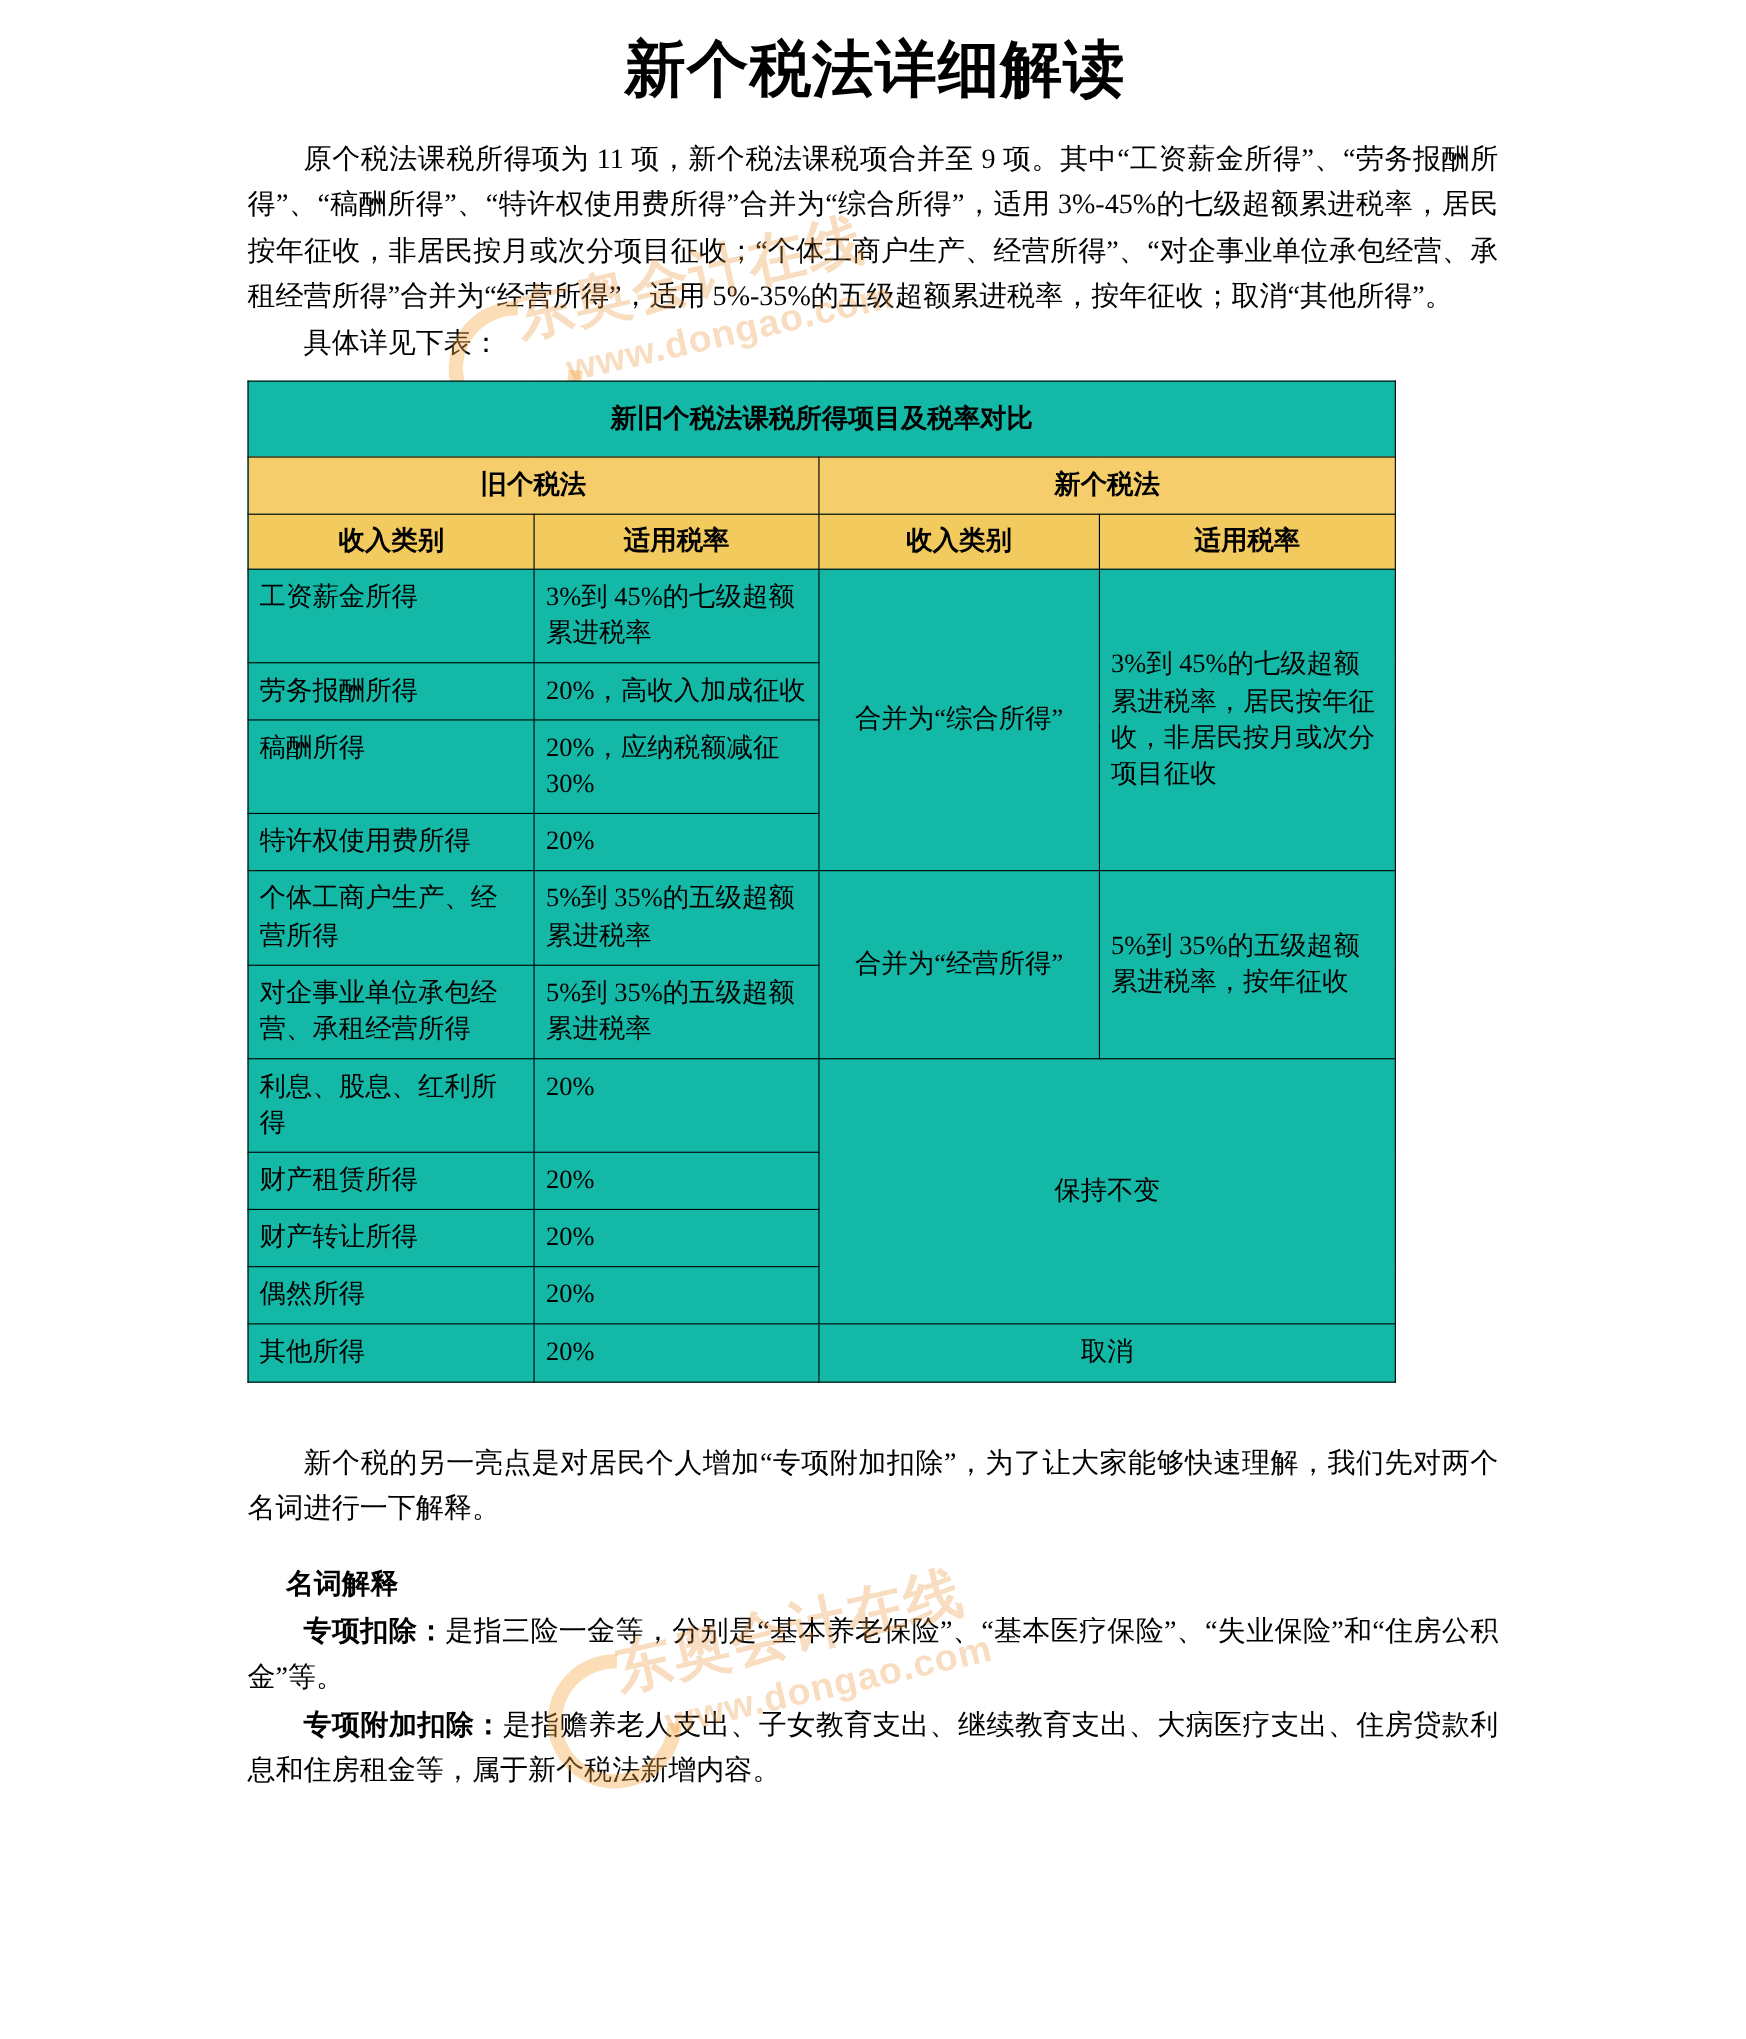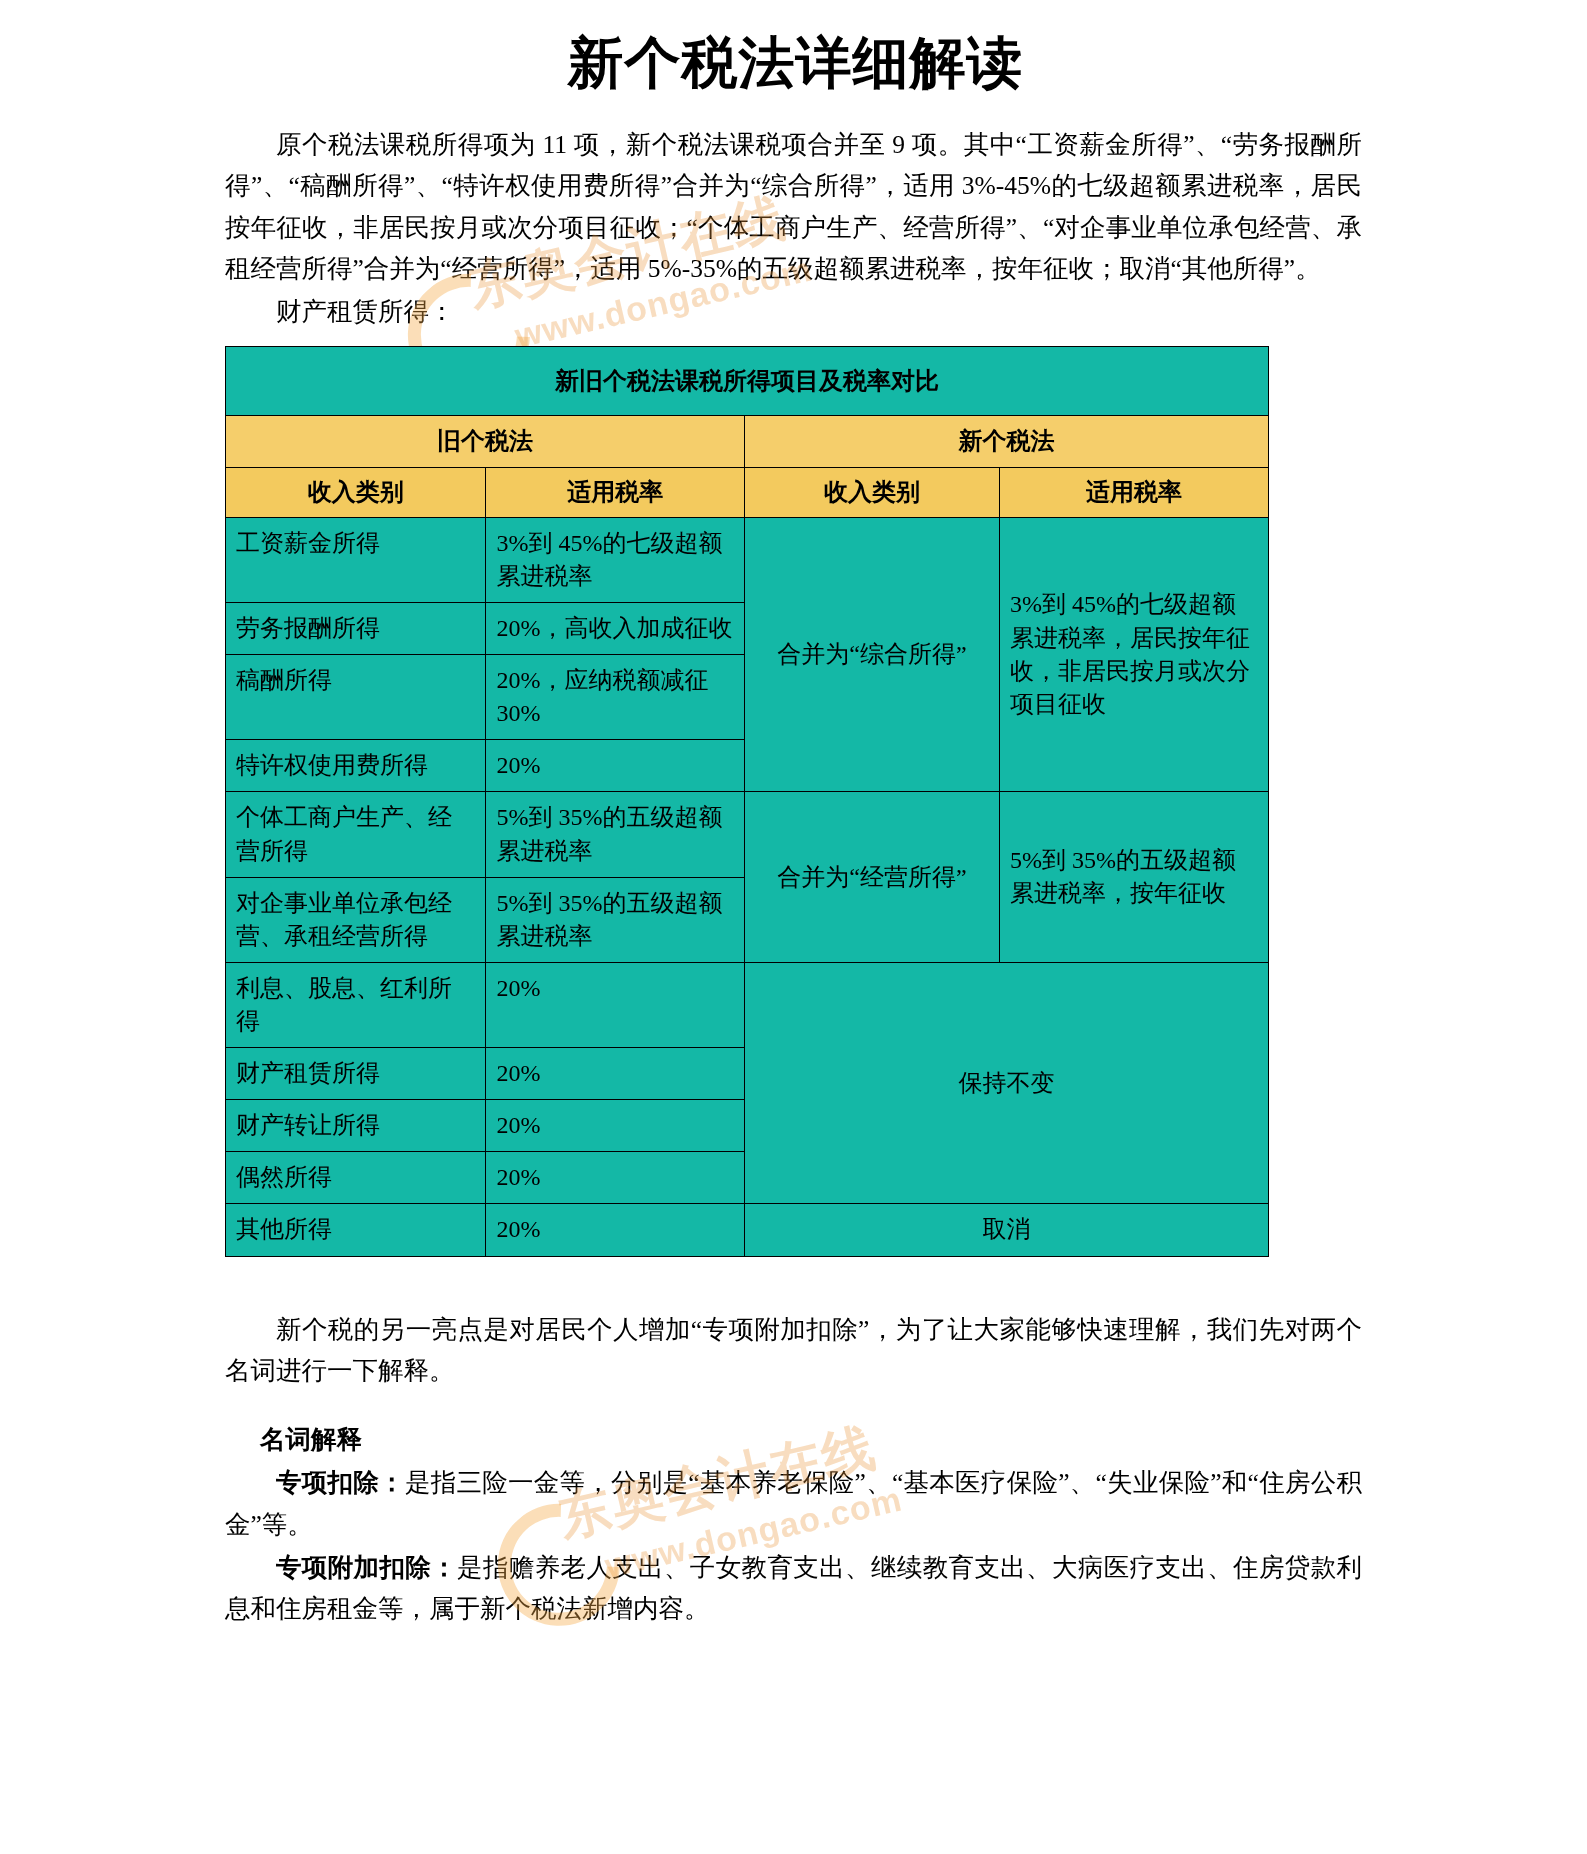--- a/index.html
+++ b/index.html
@@ -189,7 +189,7 @@
 
 
   <p class="para">原个税法课税所得项为 11 项，新个税法课税项合并至 9 项。其中“工资薪金所得”、“劳务报酬所得”、“稿酬所得”、“特许权使用费所得”合并为“综合所得”，适用 3%-45%的七级超额累进税率，居民按年征收，非居民按月或次分项目征收；“个体工商户生产、经营所得”、“对企事业单位承包经营、承租经营所得”合并为“经营所得”，适用 5%-35%的五级超额累进税率，按年征收；取消“其他所得”。</p>
-  <p class="para">财产租赁所得：</p>
+  <p class="para">具体详见下表：</p>
 
   <div class="table-wrap">
     <table class="tax-table">

